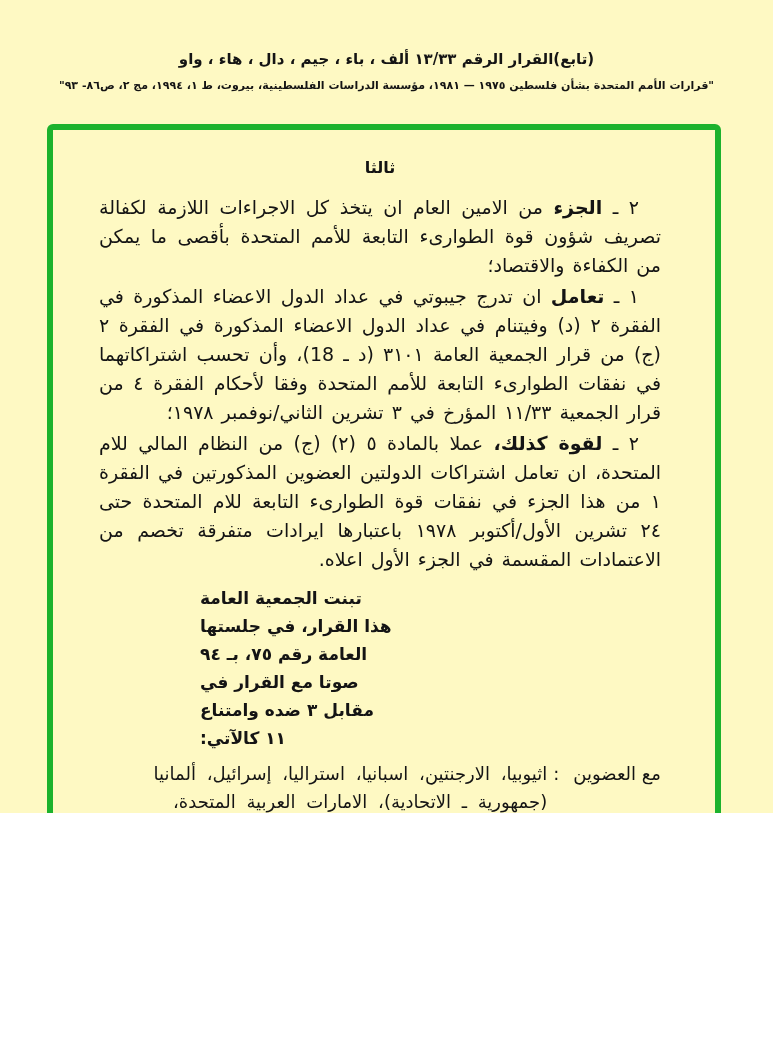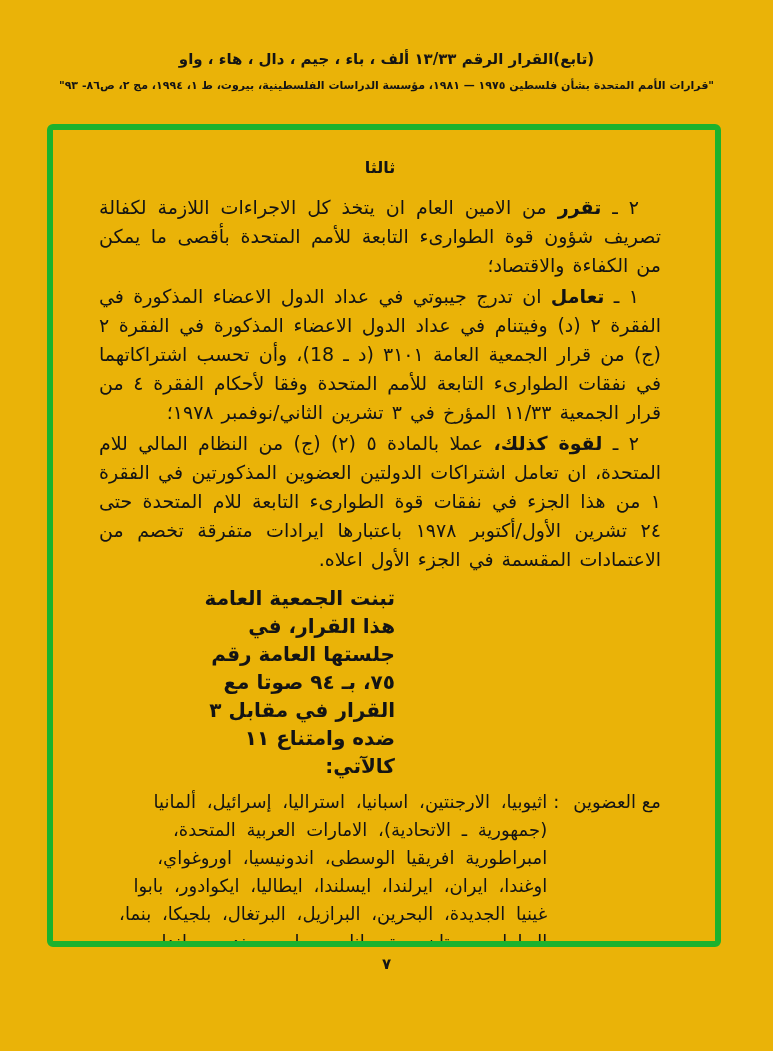--- a/index.html
+++ b/index.html
@@ -12,8 +12,8 @@
   .page {
     position: relative;
     width: 773px;
-    height: 1051px;
-    background: #eab308;
+    height: 813px;
+    background: #fef9c3;
     overflow: hidden;
     direction: rtl;
   }

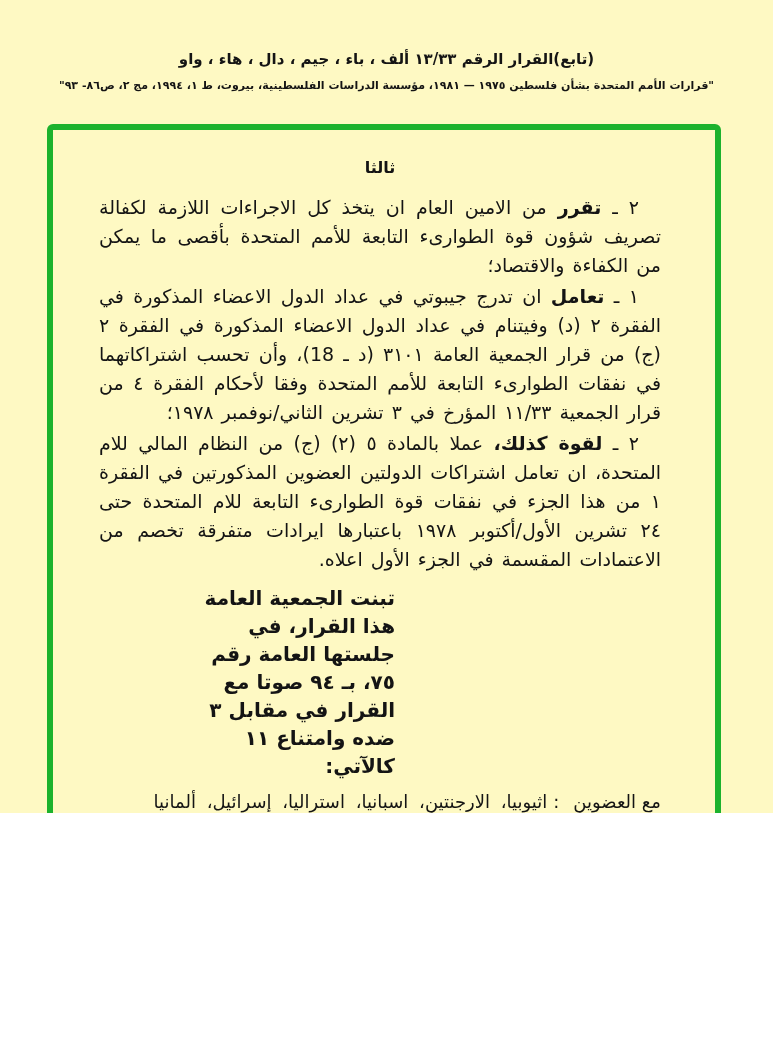--- a/index.html
+++ b/index.html
@@ -126,7 +126,7 @@
       <div class="section-heading">ثالثا</div>
 
 
-      <p class="body-para"><span>٢ ـ </span><span class="para-lead">تقرر</span><span> من الامين العام ان يتخذ كل الاجراءات اللازمة لكفالة تصريف شؤون قوة الطوارىء التابعة للأمم المتحدة بأقصى ما يمكن من الكفاءة والاقتصاد؛</span></p>
+      <p class="body-para"><span>٢ ـ </span><span class="para-lead">الجزء</span><span> من الامين العام ان يتخذ كل الاجراءات اللازمة لكفالة تصريف شؤون قوة الطوارىء التابعة للأمم المتحدة بأقصى ما يمكن من الكفاءة والاقتصاد؛</span></p>
 
 
       <p class="body-para"><span>١ ـ </span><span class="para-lead">تعامل</span><span> ان تدرج جيبوتي في عداد الدول الاعضاء المذكورة في الفقرة ٢ (د) وفيتنام في عداد الدول الاعضاء المذكورة في الفقرة ٢ (ج) من قرار الجمعية العامة ٣١٠١ (د ـ 18)، وأن تحسب اشتراكاتهما في نفقات الطوارىء التابعة للأمم المتحدة وفقا لأحكام الفقرة ٤ من قرار الجمعية ١١/٣٣ المؤرخ في ٣ تشرين الثاني/نوفمبر ١٩٧٨؛</span></p>

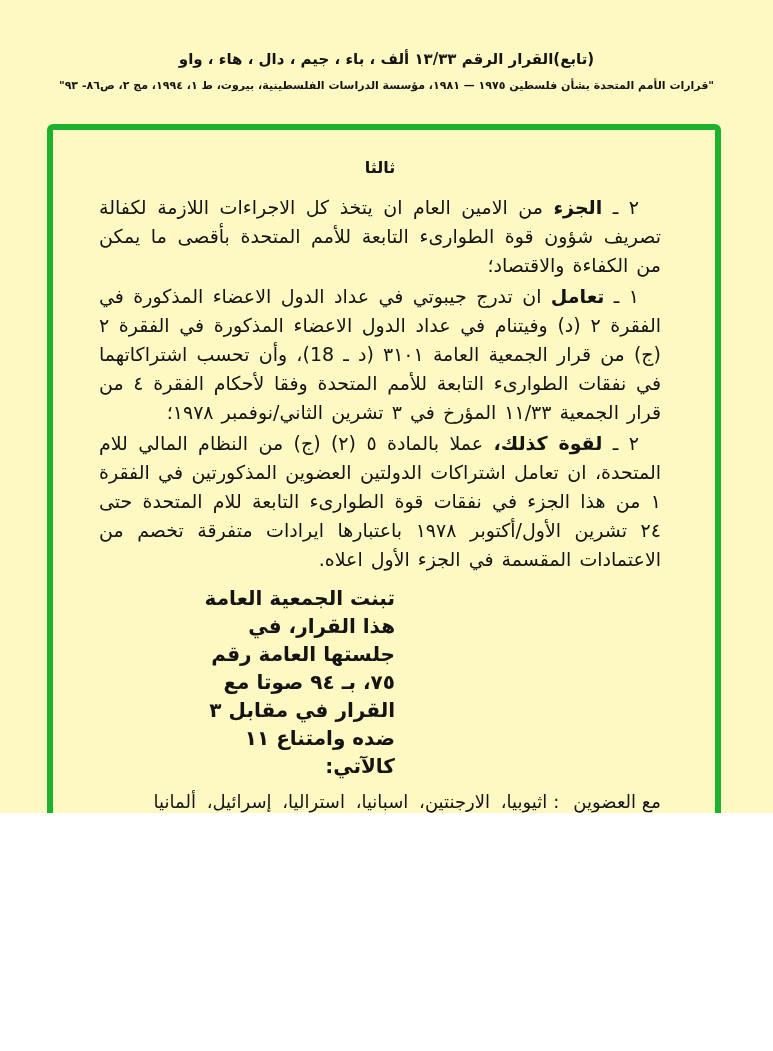--- a/index.html
+++ b/index.html
@@ -75,10 +75,10 @@
   .adoption-note {
     width: 195px;
     margin: 10px 266px 0 0;
-    font-size: 20px;
+    font-size: 17px;
     line-height: 28px;
     font-weight: bold;
-    text-align: right;
+    text-align: left;
   }
   .vote-row {
     display: flex;

